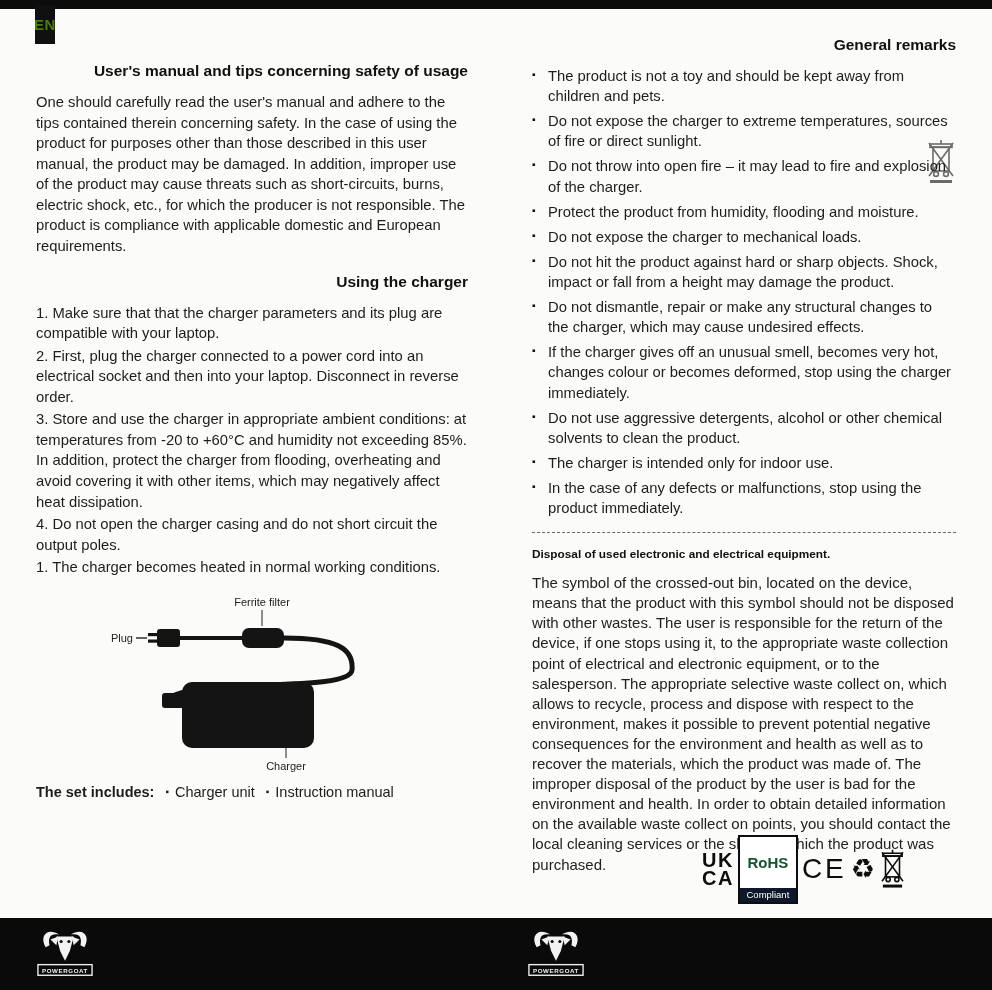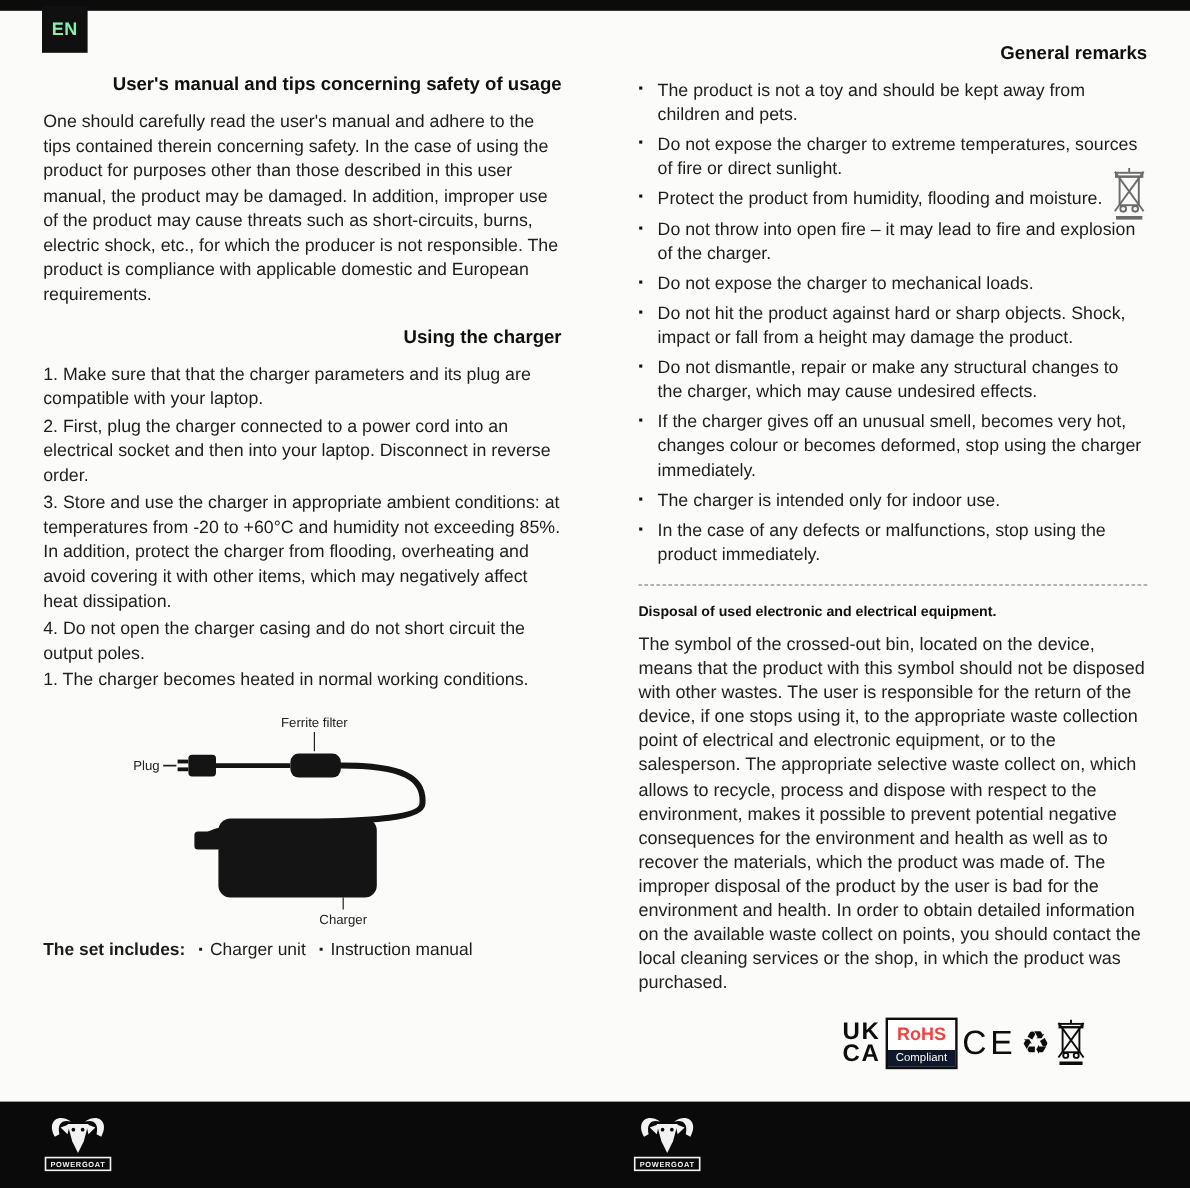--- a/index.html
+++ b/index.html
@@ -18,8 +18,8 @@
     background:#0c0c0c;
   }
   .en-badge {
-    position:absolute; left:35px; top:5px; width:38px; height:39px;
-    background:#101010; color:#86efac;
+    position:absolute; left:35px; top:5px; width:20px; height:39px;
+    background:#101010; color:#4d7c0f;
     font-size:15px; font-weight:bold;
     display:flex; align-items:center; justify-content:center;
     letter-spacing:0.5px;

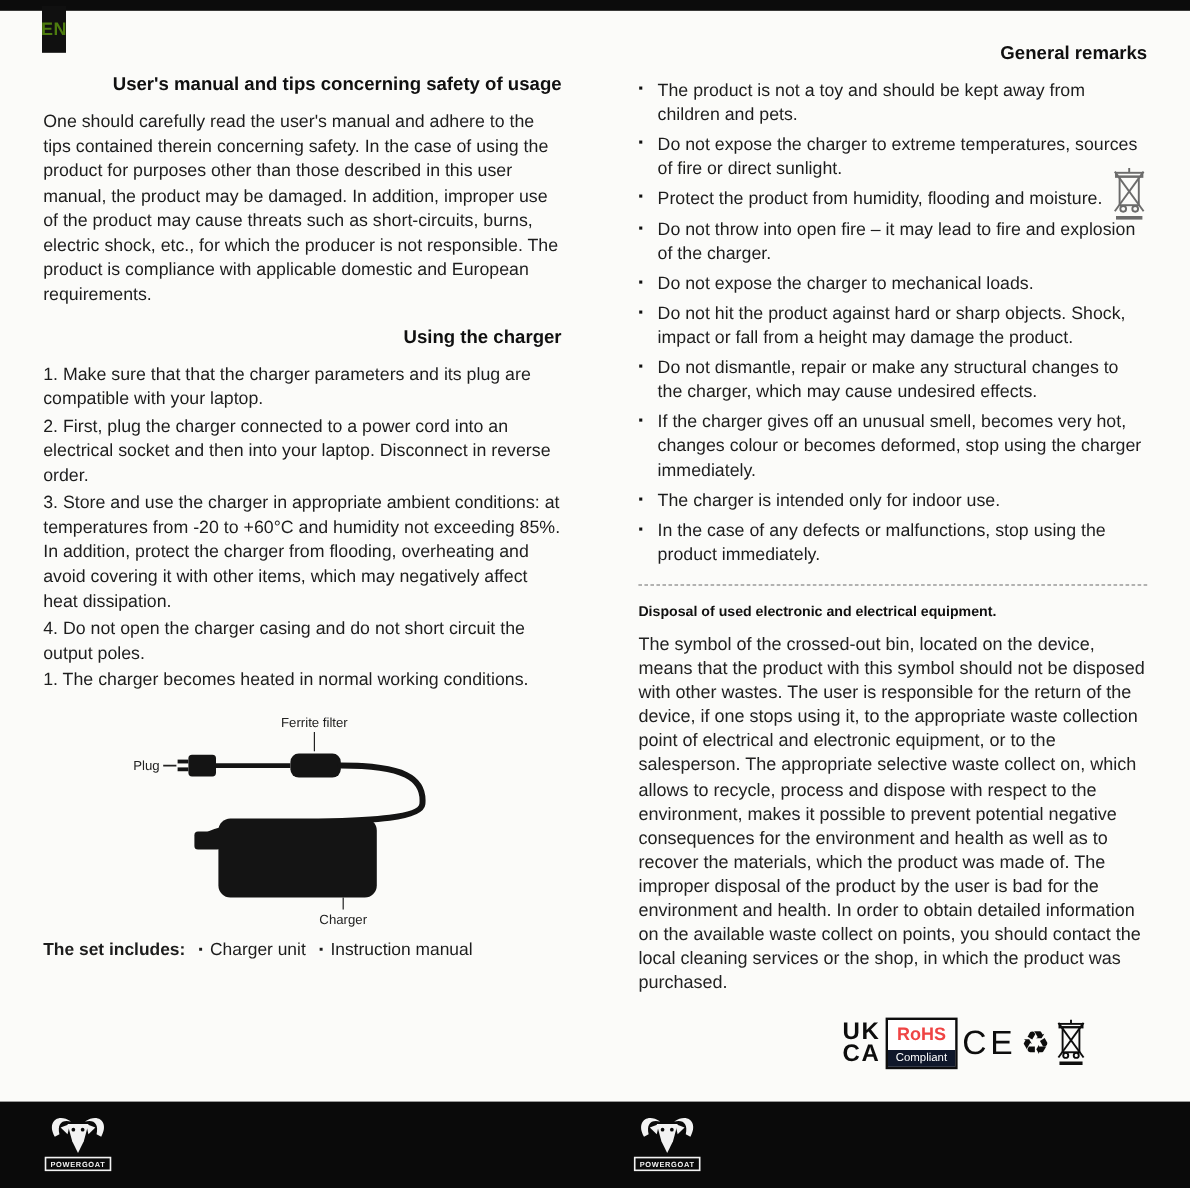--- a/index.html
+++ b/index.html
@@ -166,8 +166,8 @@
     <ul class="bullets">
       <li>The product is not a toy and should be kept away from children and pets.</li>
       <li>Do not expose the charger to extreme temperatures, sources of fire or direct sunlight.</li>
+      <li>Do not throw into open fire – it may lead to fire and explosion of the charger.</li>
       <li>Protect the product from humidity, flooding and moisture.</li>
-      <li>Do not throw into open fire – it may lead to fire and explosion of the charger.</li>
       <li>Do not expose the charger to mechanical loads.</li>
       <li>Do not hit the product against hard or sharp objects. Shock, impact or fall from a height may damage the product.</li>
       <li>Do not dismantle, repair or make any structural changes to the charger, which may cause undesired effects.</li>

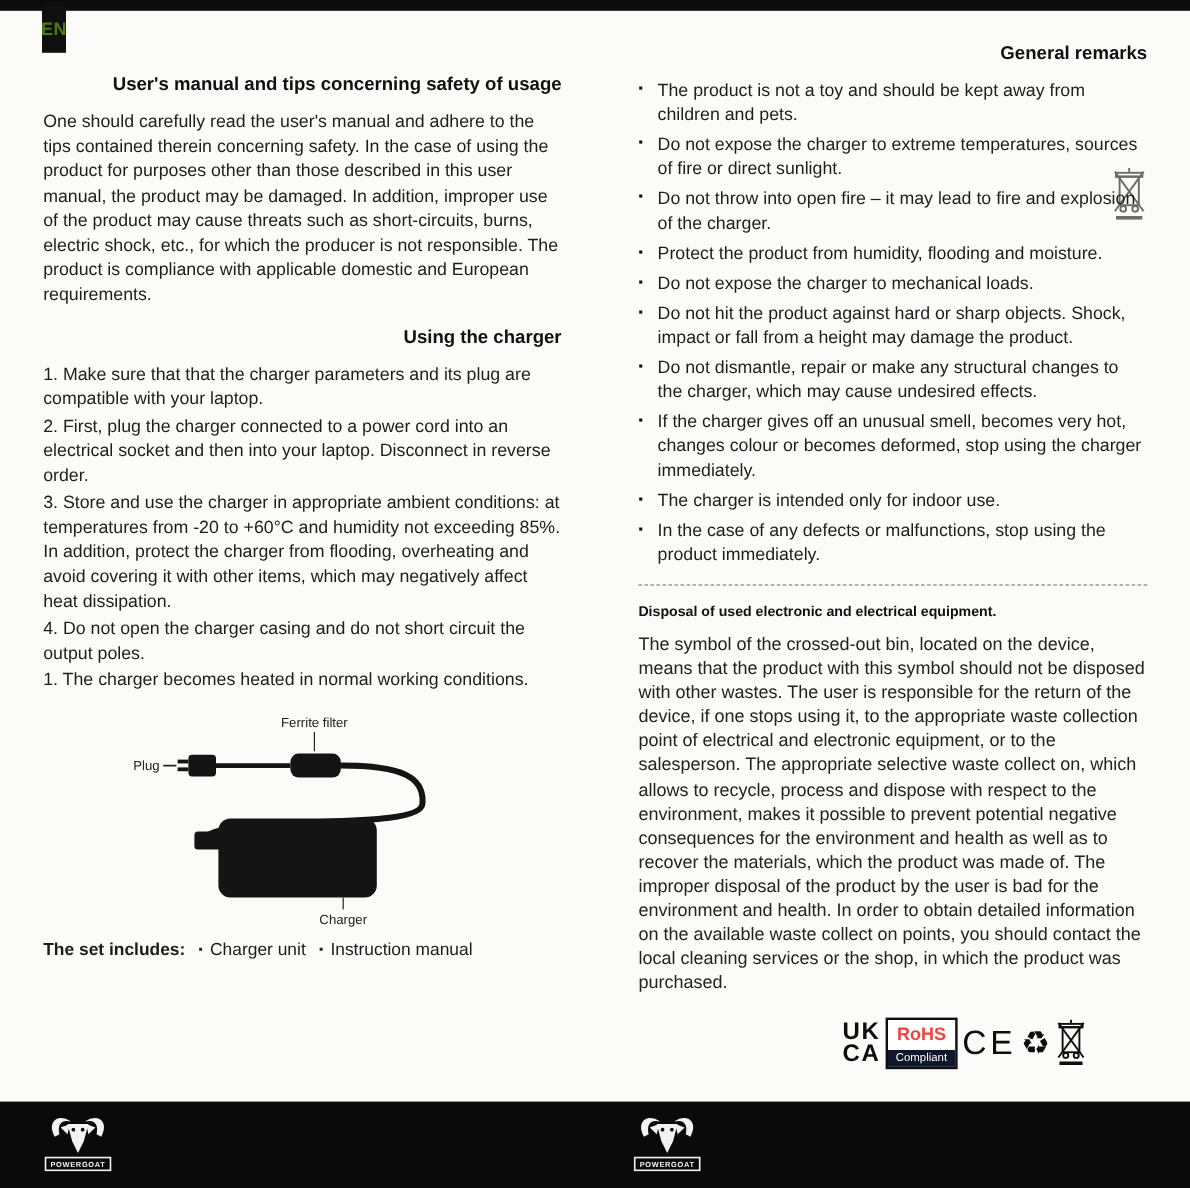--- a/index.html
+++ b/index.html
@@ -172,6 +172,7 @@
       <li>Do not hit the product against hard or sharp objects. Shock, impact or fall from a height may damage the product.</li>
       <li>Do not dismantle, repair or make any structural changes to the charger, which may cause undesired effects.</li>
       <li>If the charger gives off an unusual smell, becomes very hot, changes colour or becomes deformed, stop using the charger immediately.</li>
+      <li>Do not use aggressive detergents, alcohol or other chemical solvents to clean the product.</li>
       <li>The charger is intended only for indoor use.</li>
       <li>In the case of any defects or malfunctions, stop using the product immediately.</li>
     </ul>

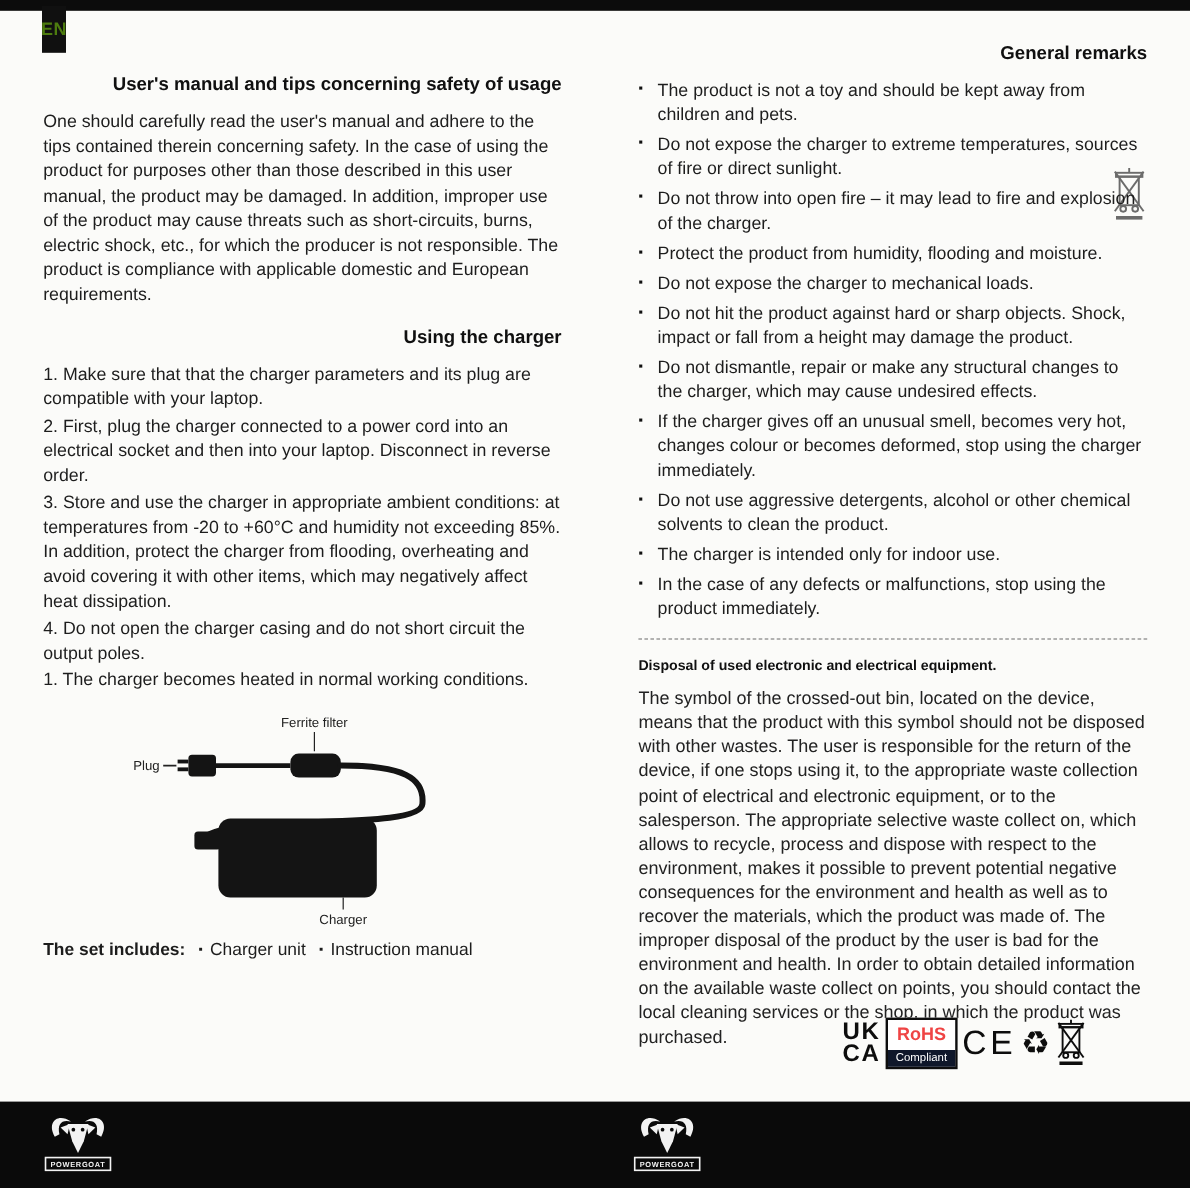--- a/index.html
+++ b/index.html
@@ -74,7 +74,7 @@
   }
   .ukca { font-weight:bold; font-size:20px; line-height:0.92; letter-spacing:1.5px; color:#0d0d0d; }
   .rohs { border:2px solid #0d0d0d; width:60px; text-align:center; background:#fff; }
-  .rohs-top { font-size:15px; font-weight:bold; padding:4px 2px; color:#ef4444; }
+  .rohs-top { font-size:15px; font-weight:bold; padding:17px 2px; color:#14532d; }
   .rohs-bottom { background:#0f172a; color:#fff; font-size:9.5px; padding:1px 2px 2px; }
   .ce { font-size:28px; font-weight:500; letter-spacing:3px; color:#0d0d0d; }
   .recycle { font-size:27px; color:#0d0d0d; line-height:1; }

